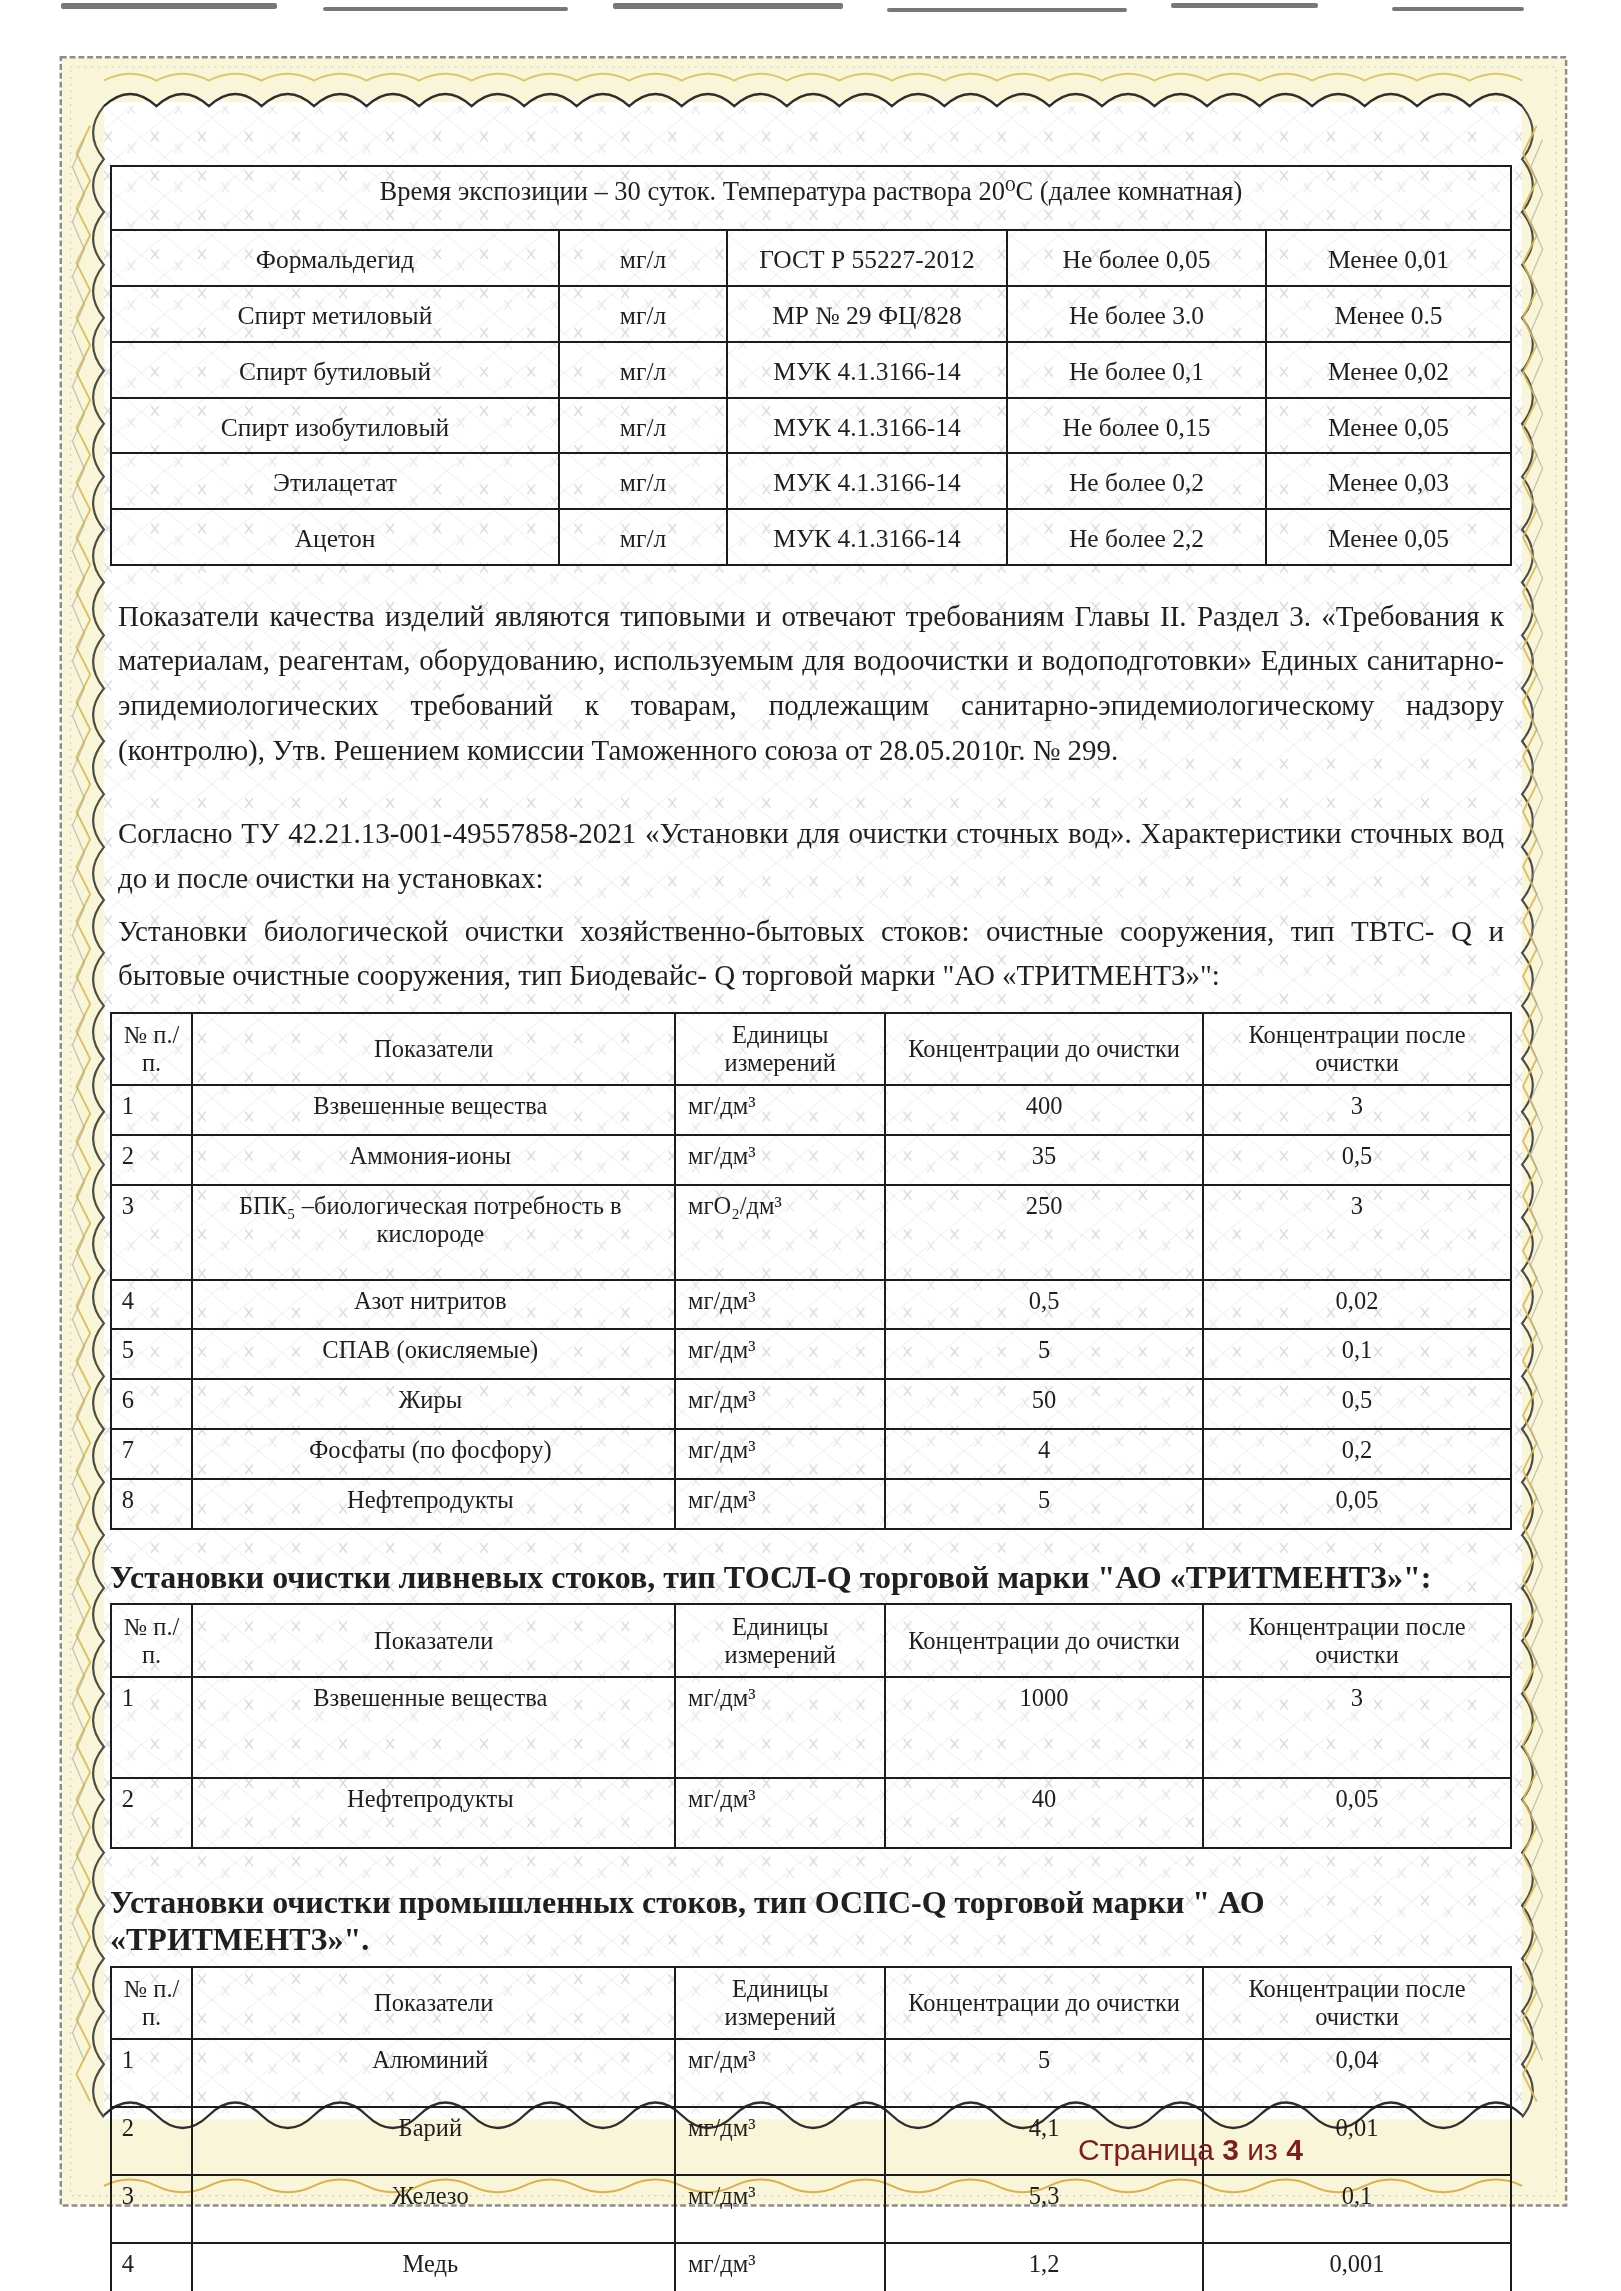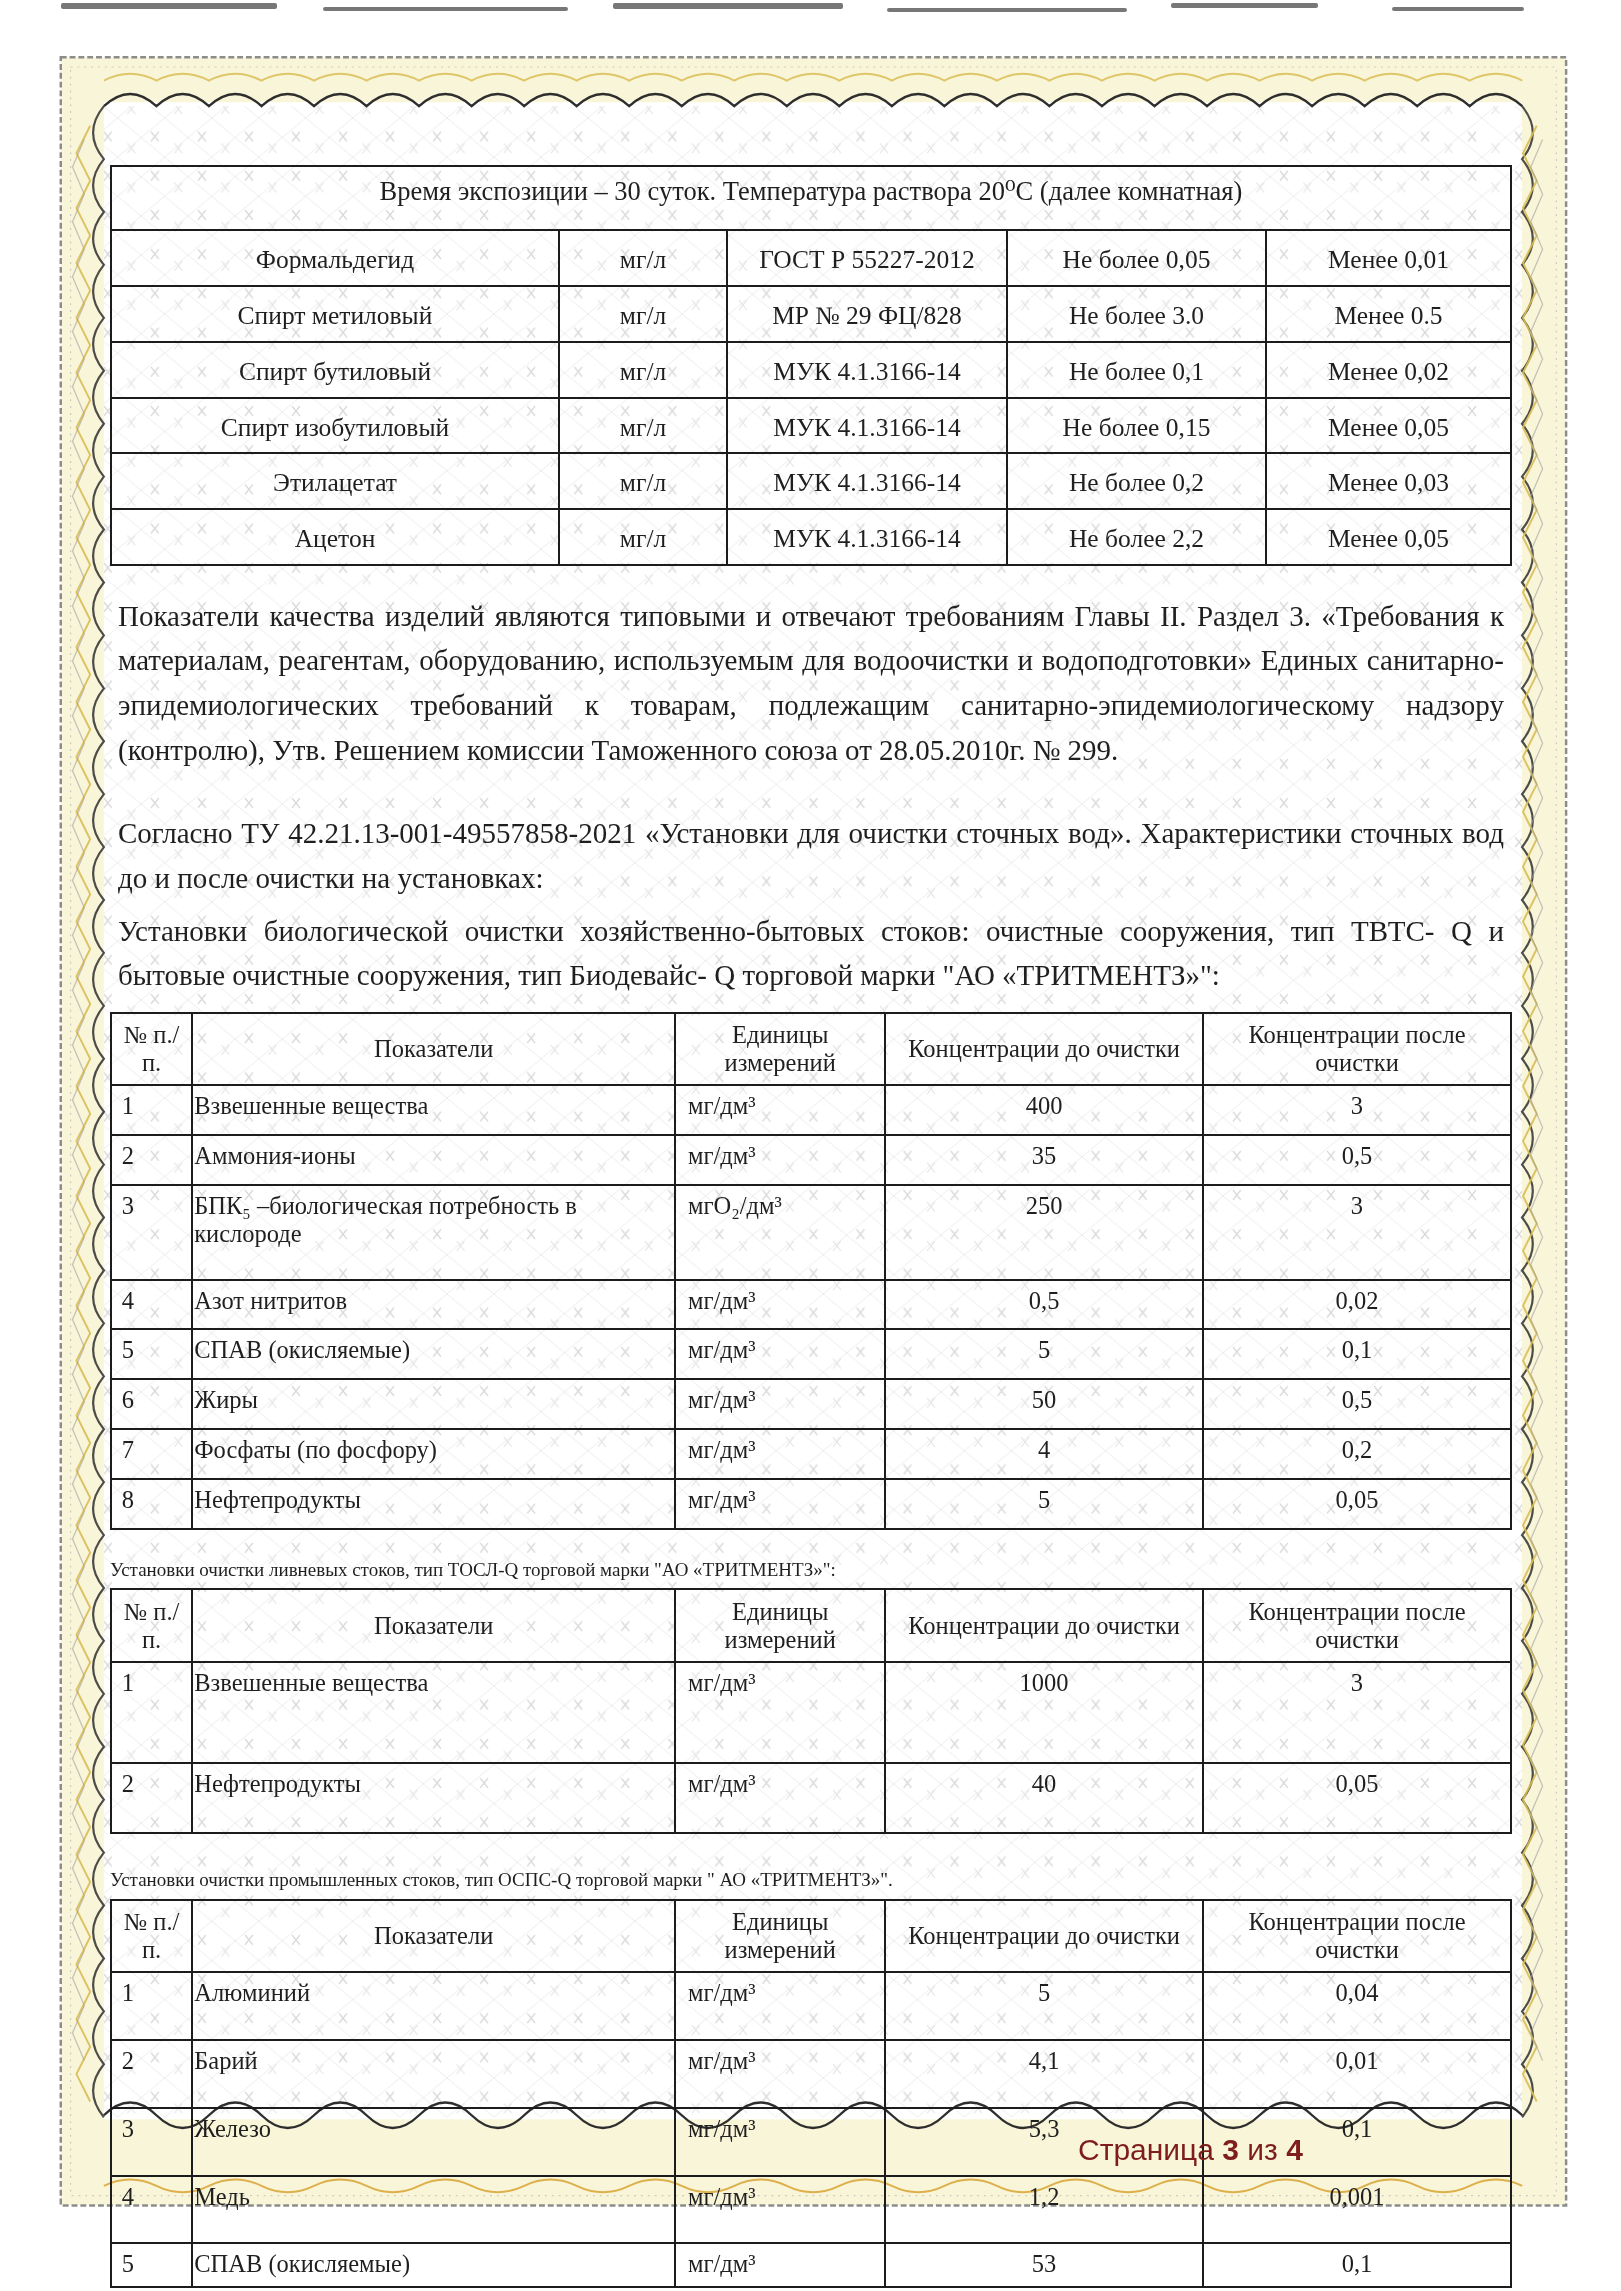--- a/index.html
+++ b/index.html
@@ -23,7 +23,7 @@
   .conc-table th{text-align:center;border-bottom:2.9px solid #1c1c1c;height:65px;vertical-align:middle;}
   .conc-table tbody td{padding-top:5.9px;}
   .conc-table tbody td:nth-child(1){text-align:left;padding-left:9.8px;}
-  .conc-table tbody td:nth-child(2){text-align:left;padding-left:1px;}
+  .conc-table tbody td:nth-child(2){text-align:center;padding-left:1px;}
   .conc-table tbody td:nth-child(3){text-align:left;padding-left:11.8px;}
   .conc-table tbody td:nth-child(4),.conc-table tbody td:nth-child(5){text-align:center;}
 

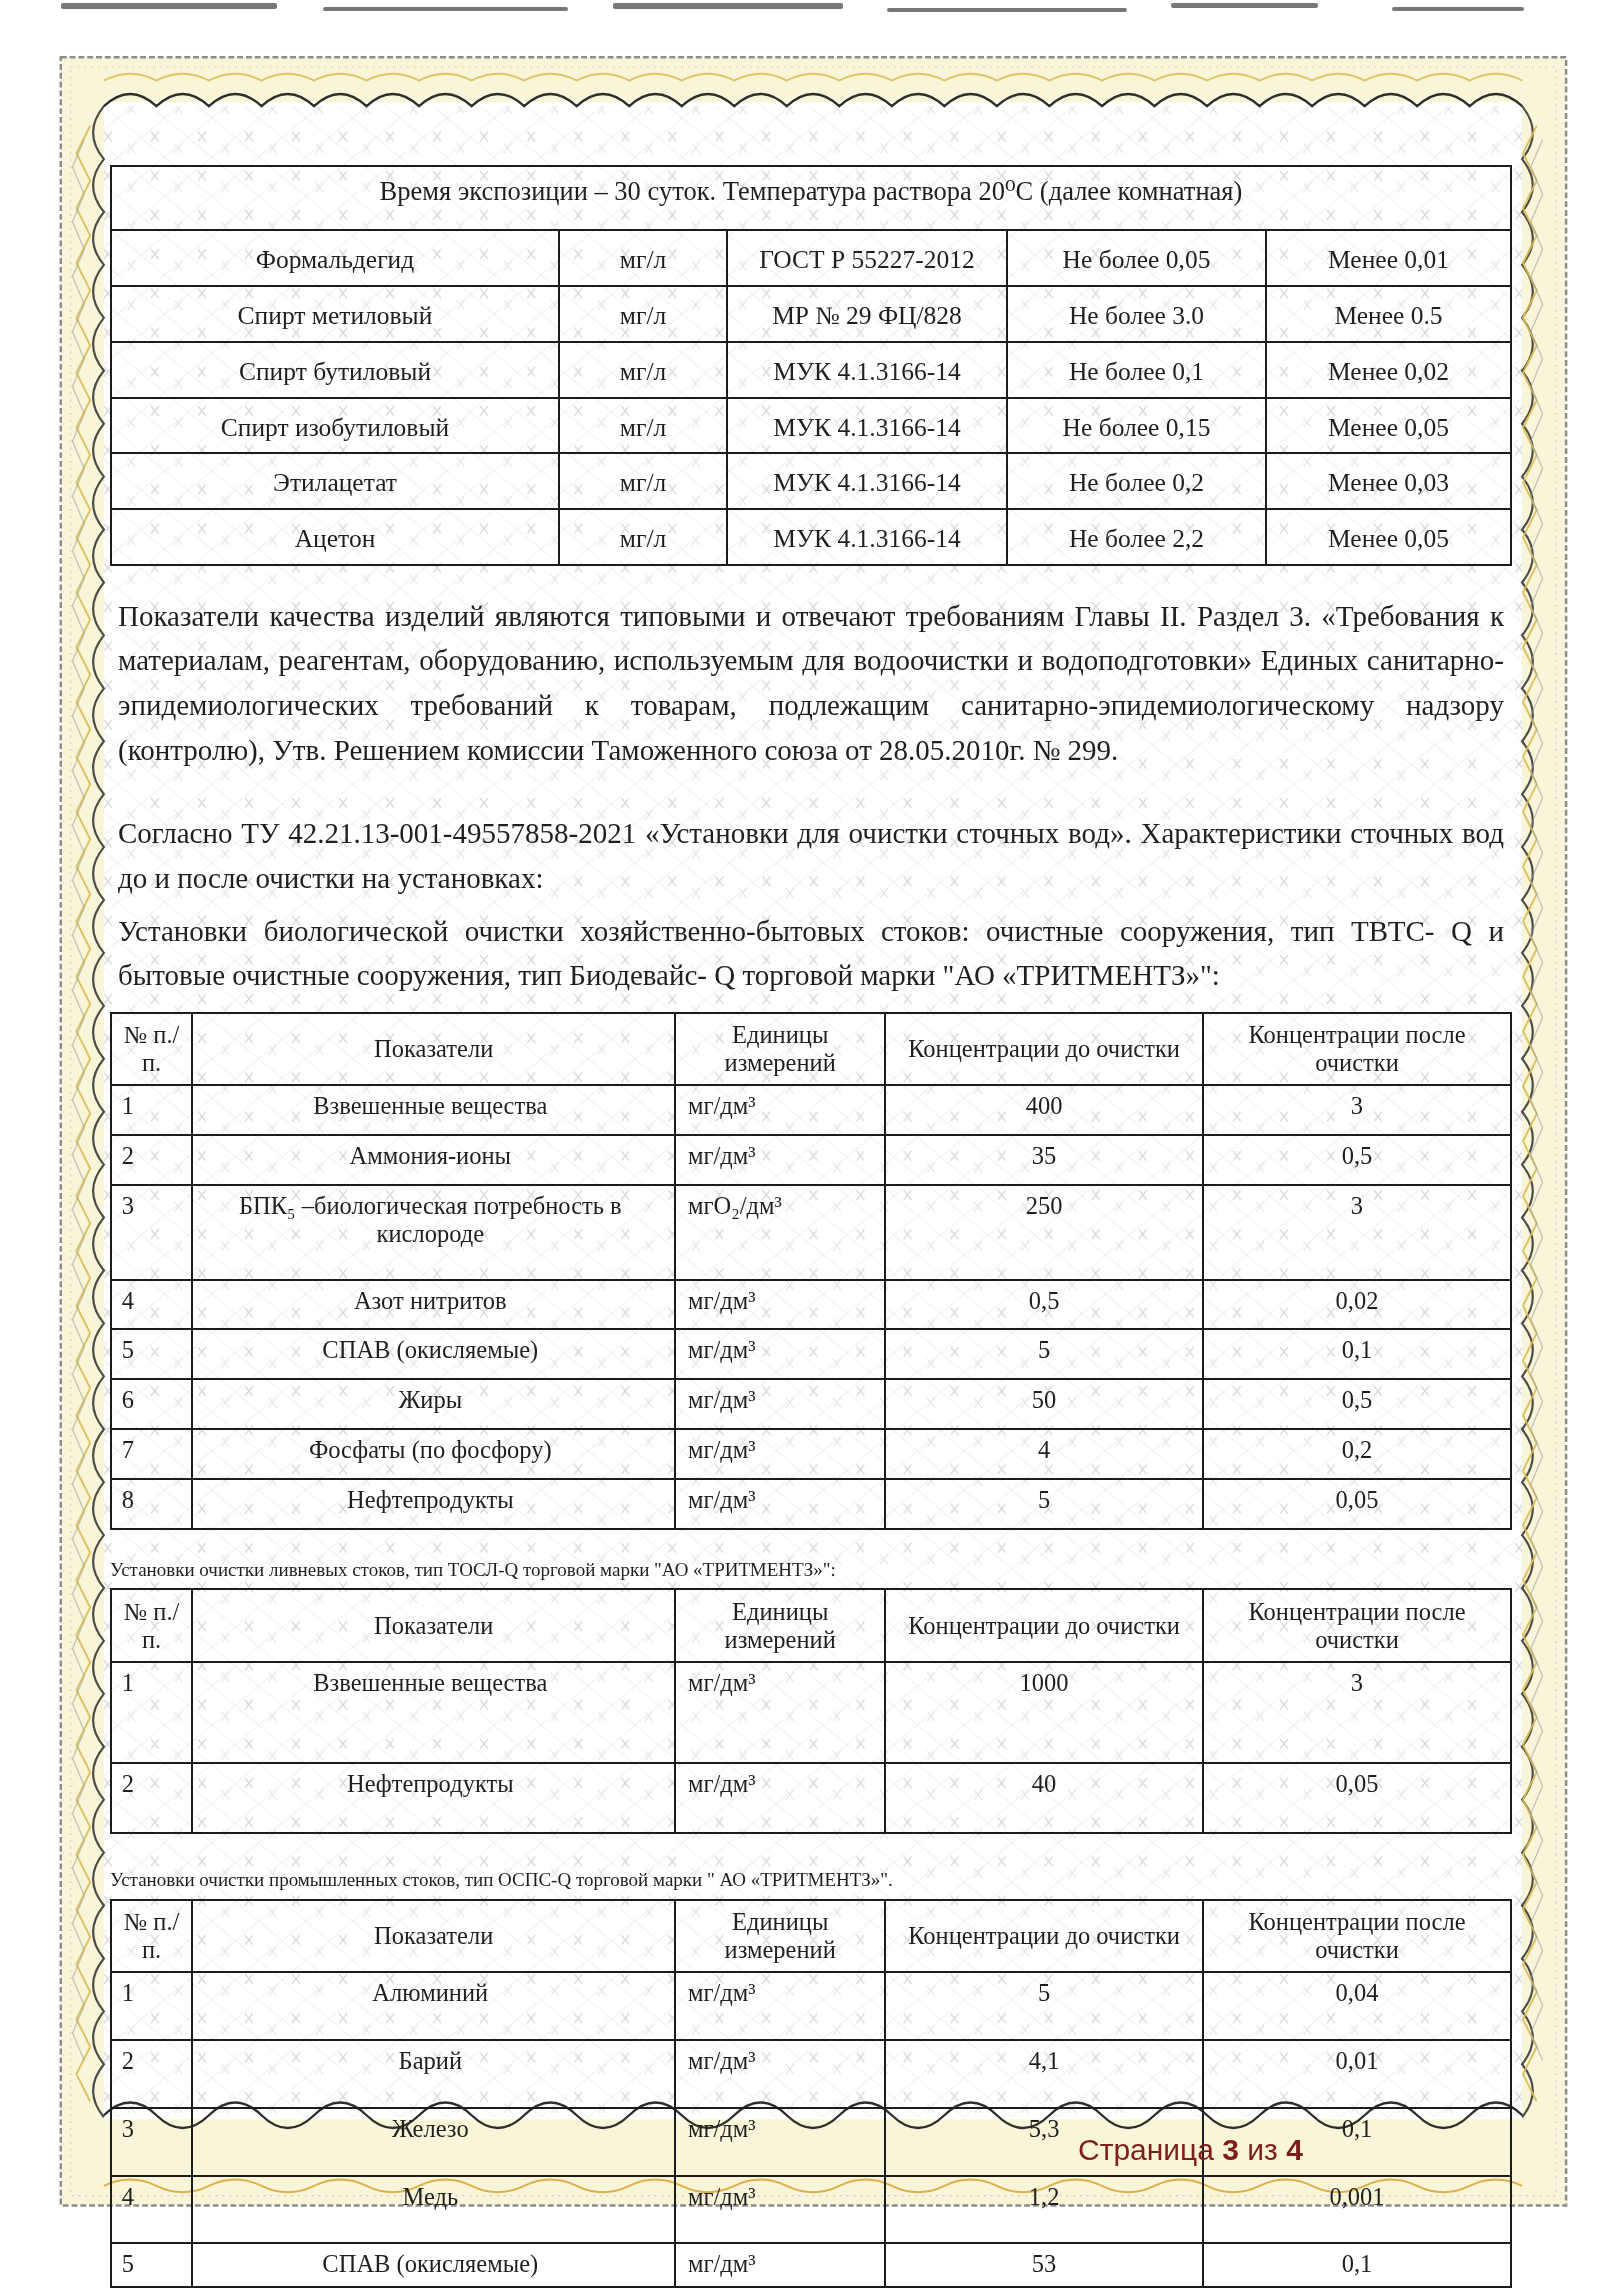--- a/index.html
+++ b/index.html
@@ -37,7 +37,7 @@
   .para{font-size:29px;line-height:1.54;text-align:justify;margin:8px;}
   .para-quality{margin-top:27.4px;}
   .para-tu{margin-top:39px;}
-  .caption{font-size:19px;margin:29px 0 7.8px 0;}
+  .caption{font-size:32px;margin:29px 0 7.8px 0;font-weight:bold;}
   .caption-ind{margin-top:35px;}
   .tbl-gap{margin-top:13.7px;}
 

